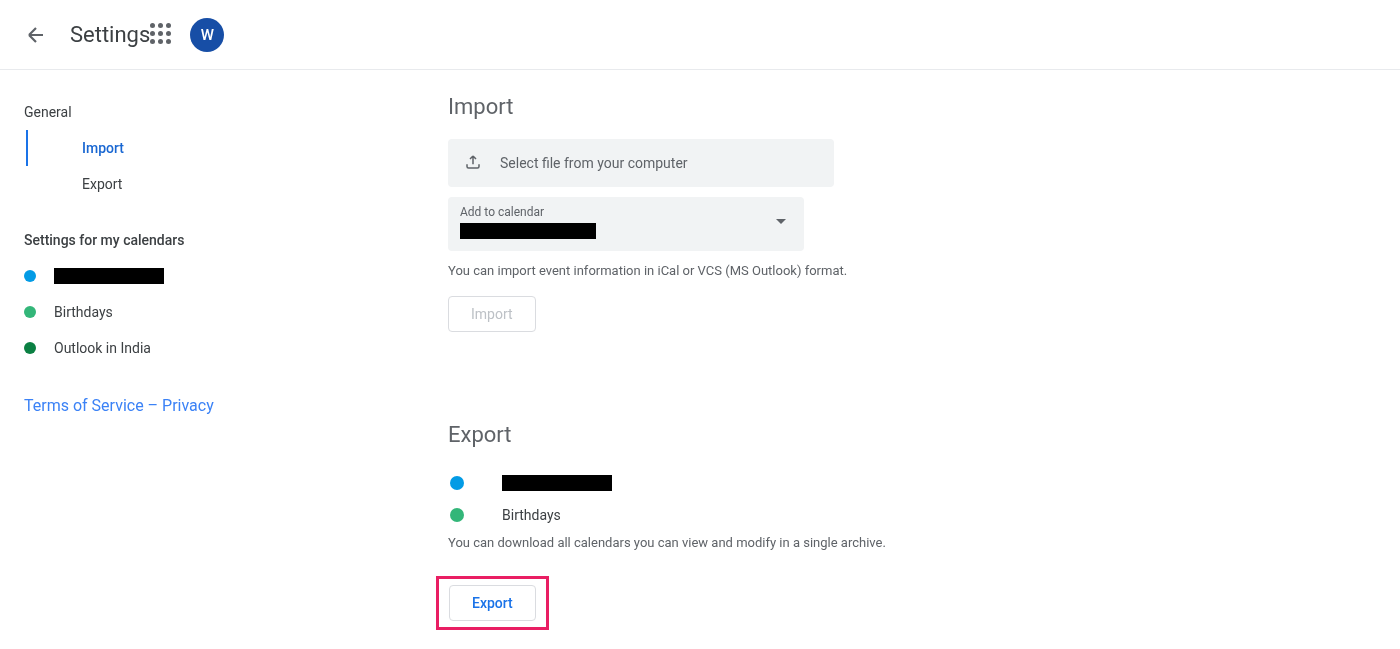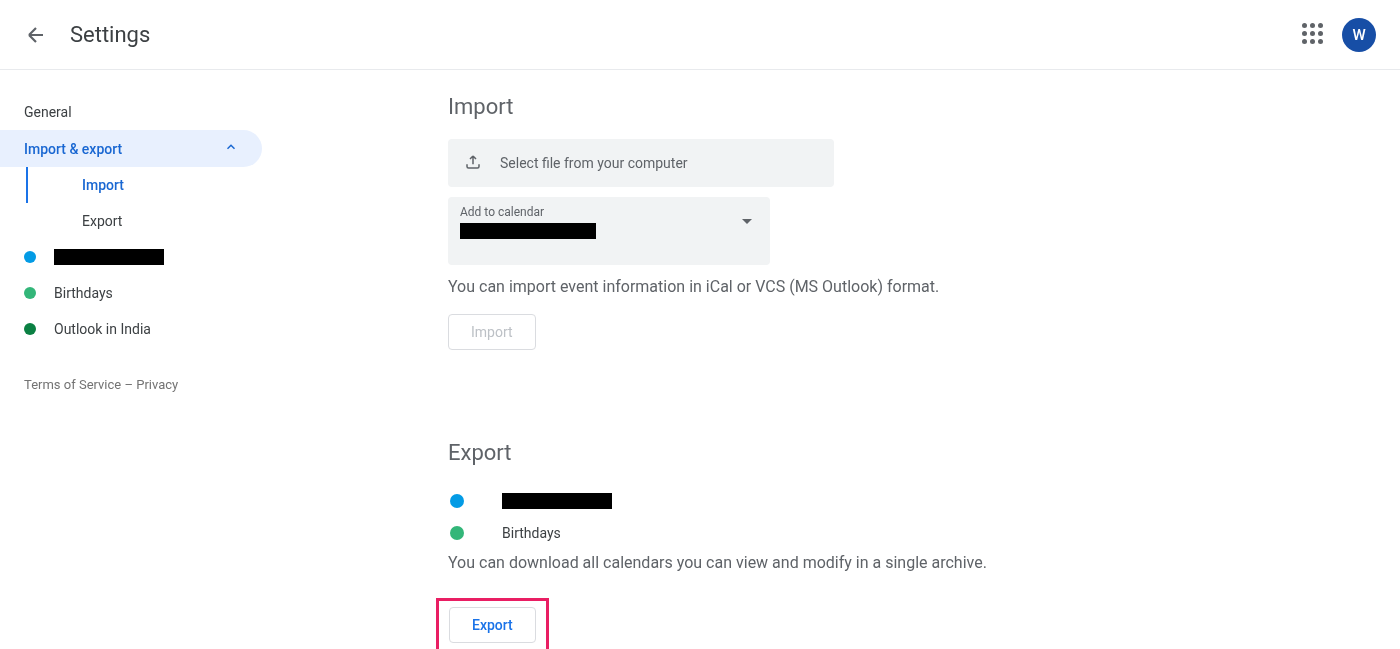--- a/index.html
+++ b/index.html
@@ -16,7 +16,7 @@
     .header {
       display: flex;
       align-items: center;
-      justify-content: space-between;
+      justify-content: flex-start;
       height: 70px;
       padding: 0 24px;
       border-bottom: 1px solid #e8eaed;

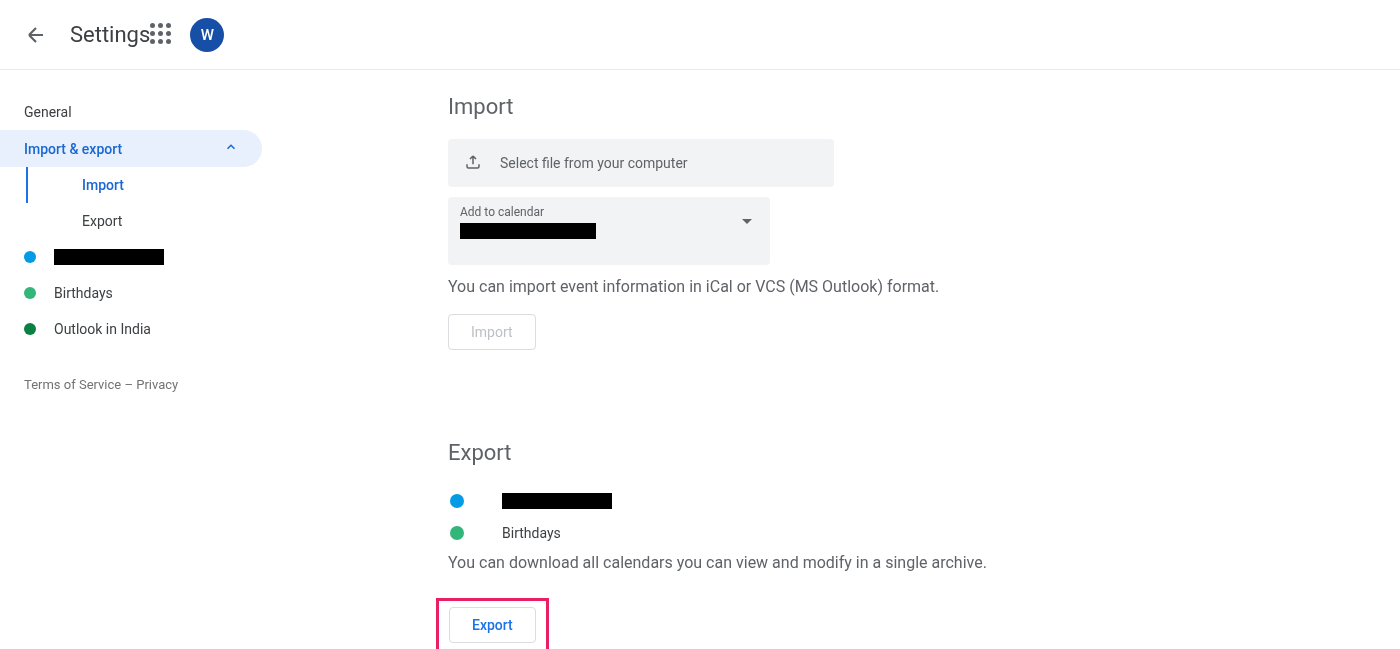--- a/index.html
+++ b/index.html
@@ -275,14 +275,6 @@
     <div class="sidebar-item">
       <span>General</span>
     </div>
-    <div class="sidebar-item active">
-      <span>Import &amp; export</span>
-      <span class="chevron" style="color:#1967d2">
-        <svg width="14" height="14" viewBox="0 0 24 24" fill="none" stroke="currentColor" stroke-width="2.5">
-            <path d="M6 15l6-6 6 6"></path>
-          </svg>
-      </span>
-    </div>
     <div class="sidebar-subitem active">Import</div>
     <div class="sidebar-subitem">Export</div>
 

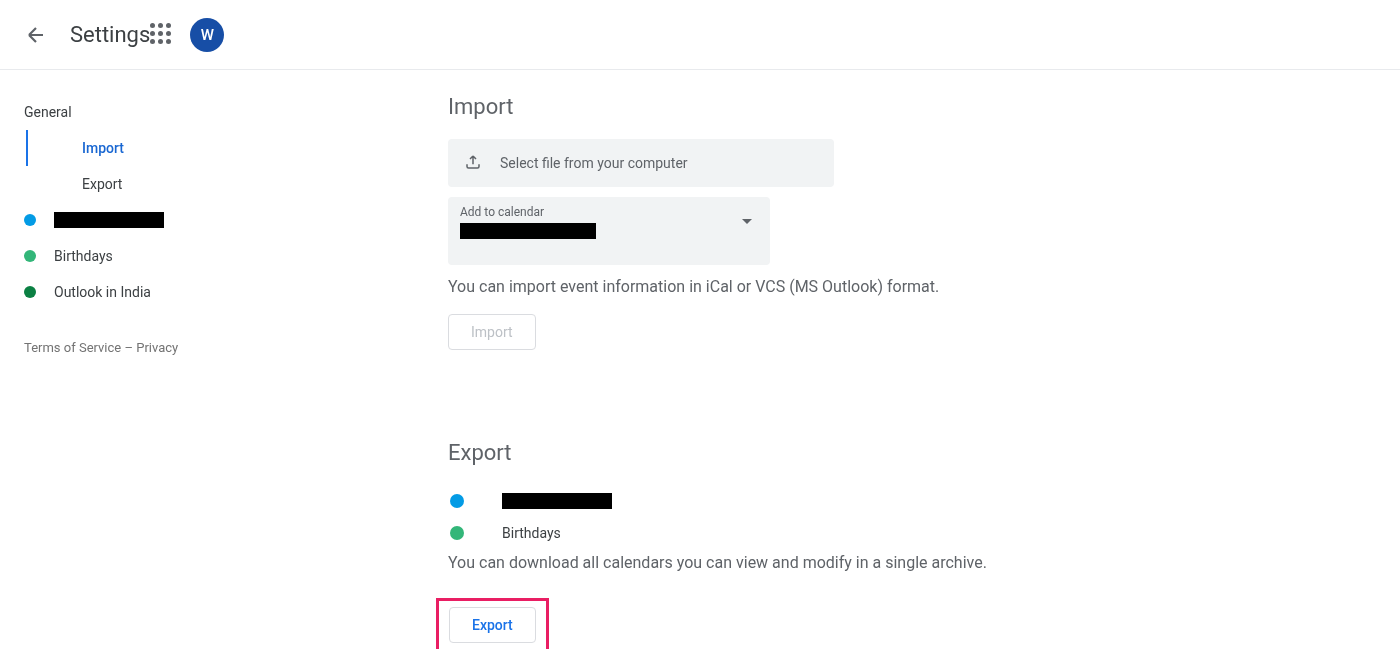--- a/index.html
+++ b/index.html
@@ -168,10 +168,10 @@
       margin-bottom: 10px;
     }
     .add-calendar-field {
-      width: 322px;
+      width: 356px;
       background: #f1f3f4;
       border-radius: 4px;
-      padding: 8px 12px 26px;
+      padding: 8px 12px 12px;
       position: relative;
       cursor: pointer;
       margin-bottom: 12px;

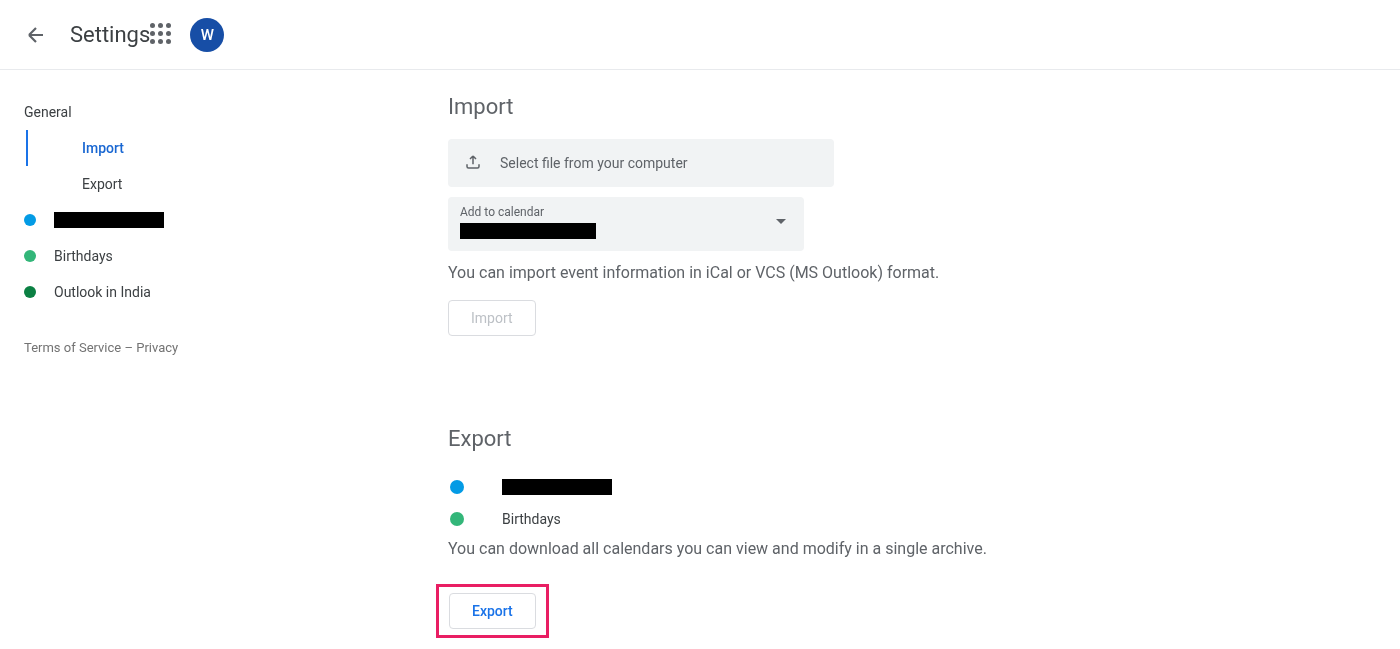--- a/index.html
+++ b/index.html
@@ -278,6 +278,7 @@
     <div class="sidebar-subitem active">Import</div>
     <div class="sidebar-subitem">Export</div>
 
+    <div class="sidebar-section-title">Settings for my calendars</div>
     <div class="calendar-item">
       <div class="cal-dot" style="background:#039be5"></div>
       <div class="redacted-bar" style="width:110px"></div>

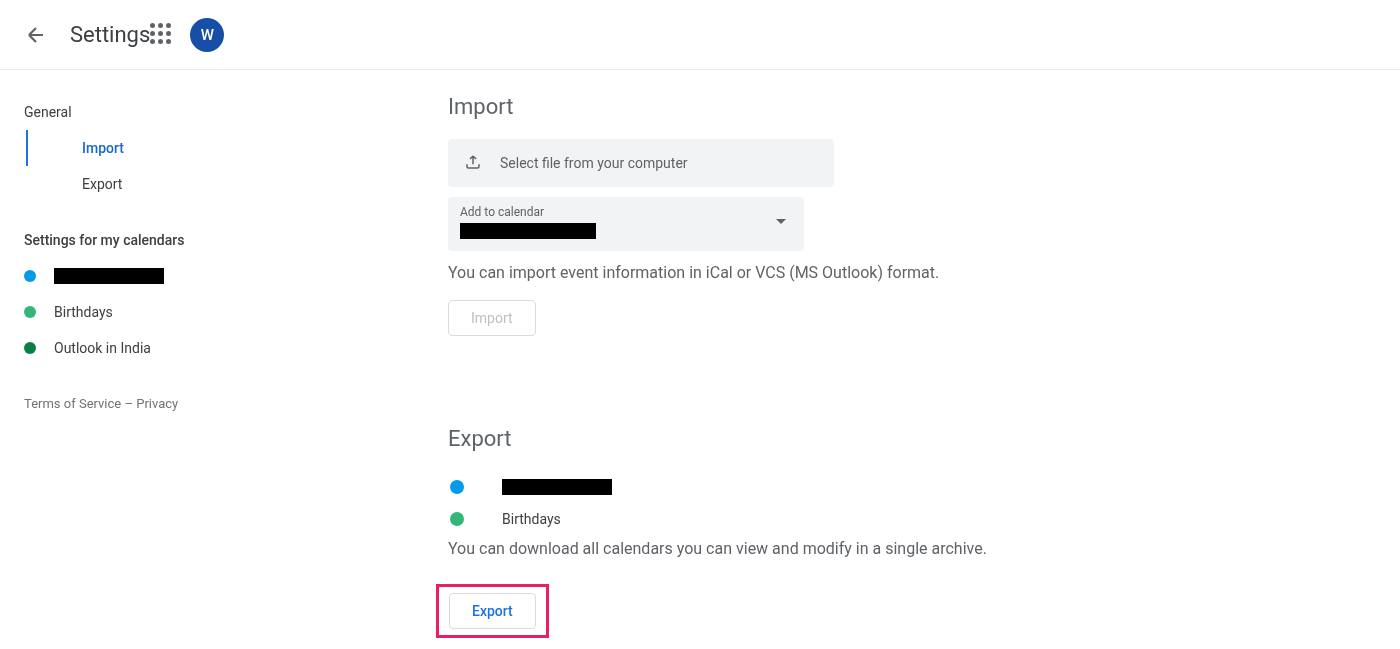--- a/index.html
+++ b/index.html
@@ -196,7 +196,7 @@
       border-top: 5px solid #5f6368;
     }
     .helper-text {
-      font-size: 16px;
+      font-size: 13px;
       color: #5f6368;
       margin-bottom: 18px;
     }

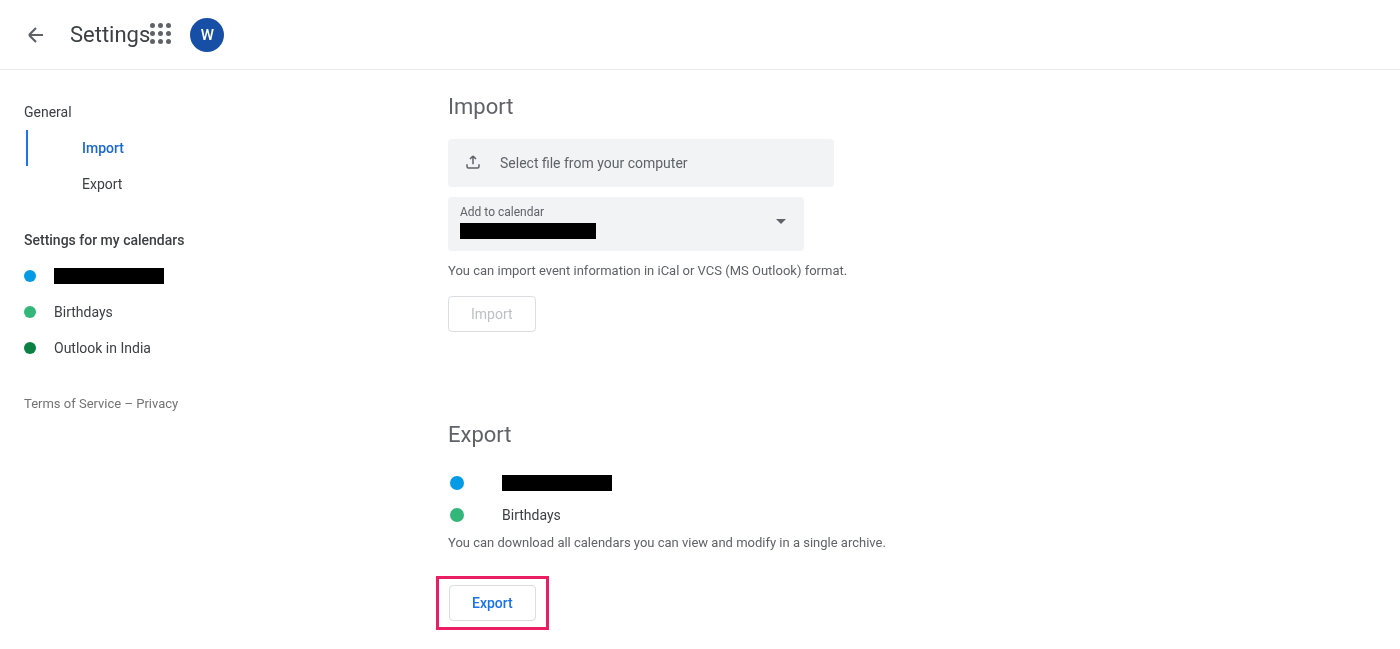--- a/index.html
+++ b/index.html
@@ -133,8 +133,8 @@
     }
     .footer-links {
       padding: 30px 24px;
-      font-size: 13px;
-      color: #737373;
+      font-size: 16px;
+      color: #3b82f6;
     }
     .footer-links span {
       cursor: pointer;

